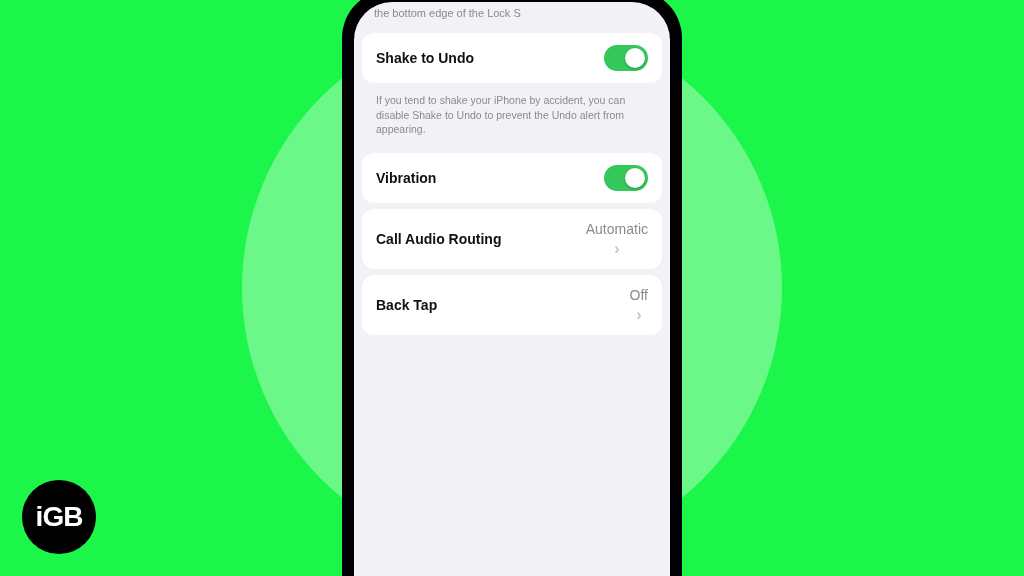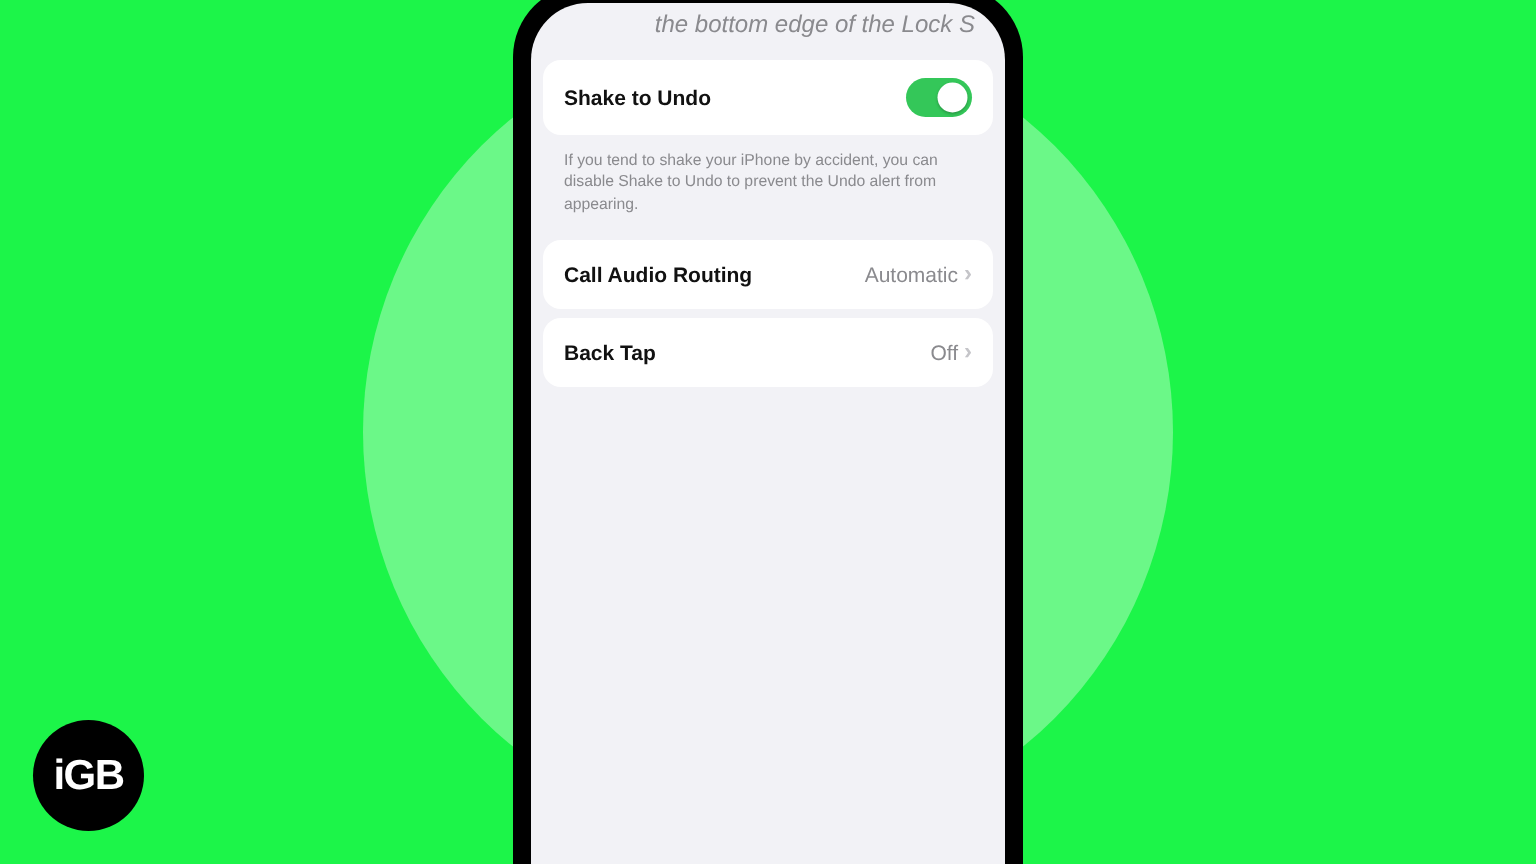--- a/index.html
+++ b/index.html
@@ -51,14 +51,13 @@
     gap: 6px;
   }
   .truncated-caption {
-    font-size: 16px;
+    font-size: 11px;
     color: #8a8a8e;
     padding: 0 12px 6px 12px;
     line-height: 1.35;
-    text-align: right;
+    text-align: left;
     white-space: nowrap;
     overflow: hidden;
-    font-style: italic;
   }
   .cell {
     background: #ffffff;

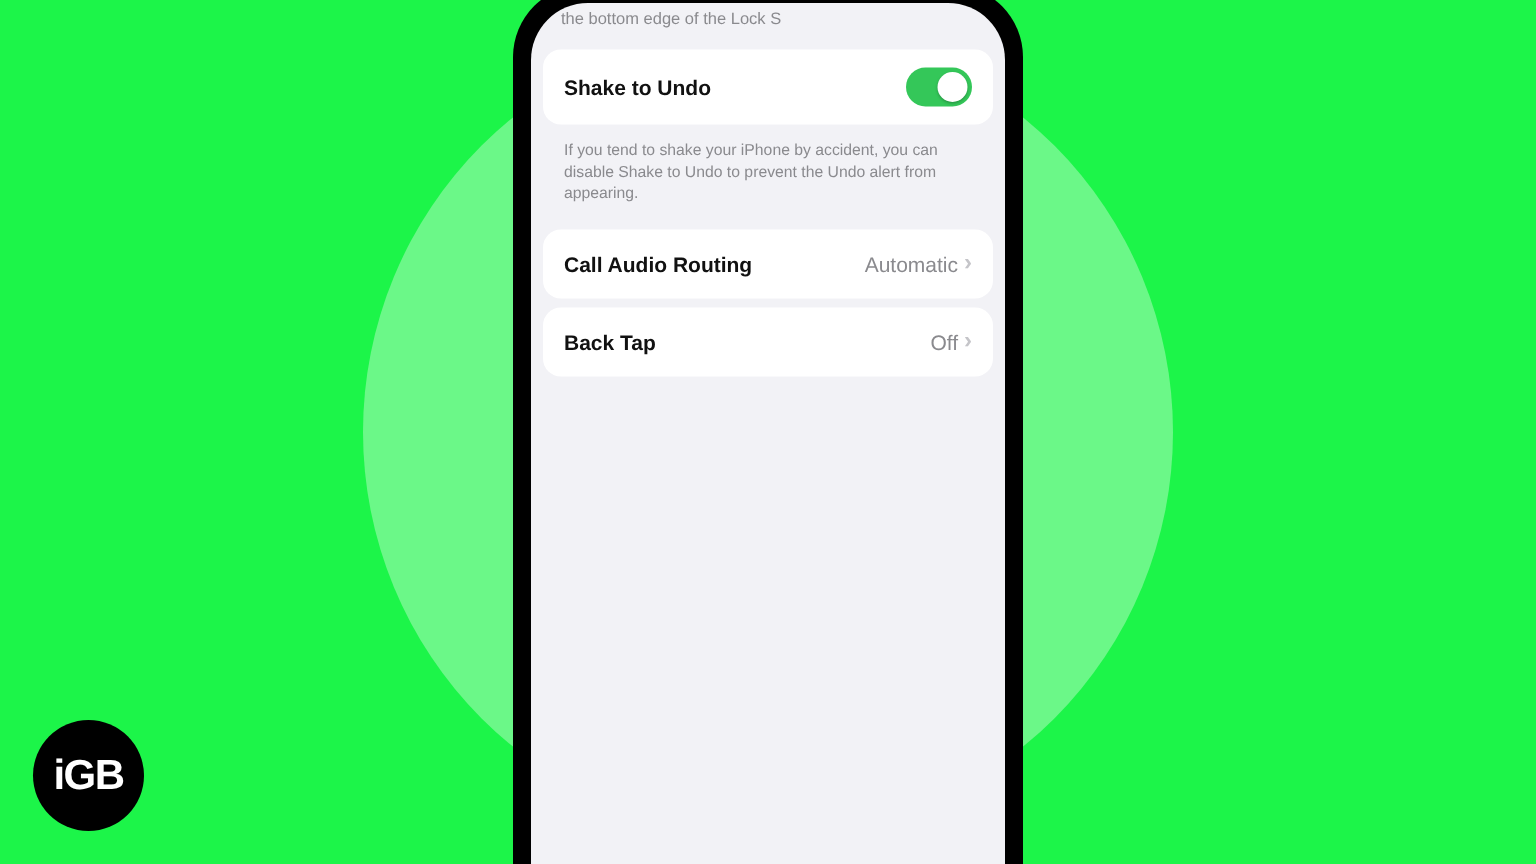--- a/index.html
+++ b/index.html
@@ -154,6 +154,10 @@
         </div>
         <div class="caption">If you tend to shake your iPhone by accident, you can disable Shake to Undo to prevent the Undo alert from appearing.</div>
 
+        <div class="cell">
+          <span class="cell-label">Vibration</span>
+          <span class="switch"></span>
+        </div>
 
 
         <div class="cell">

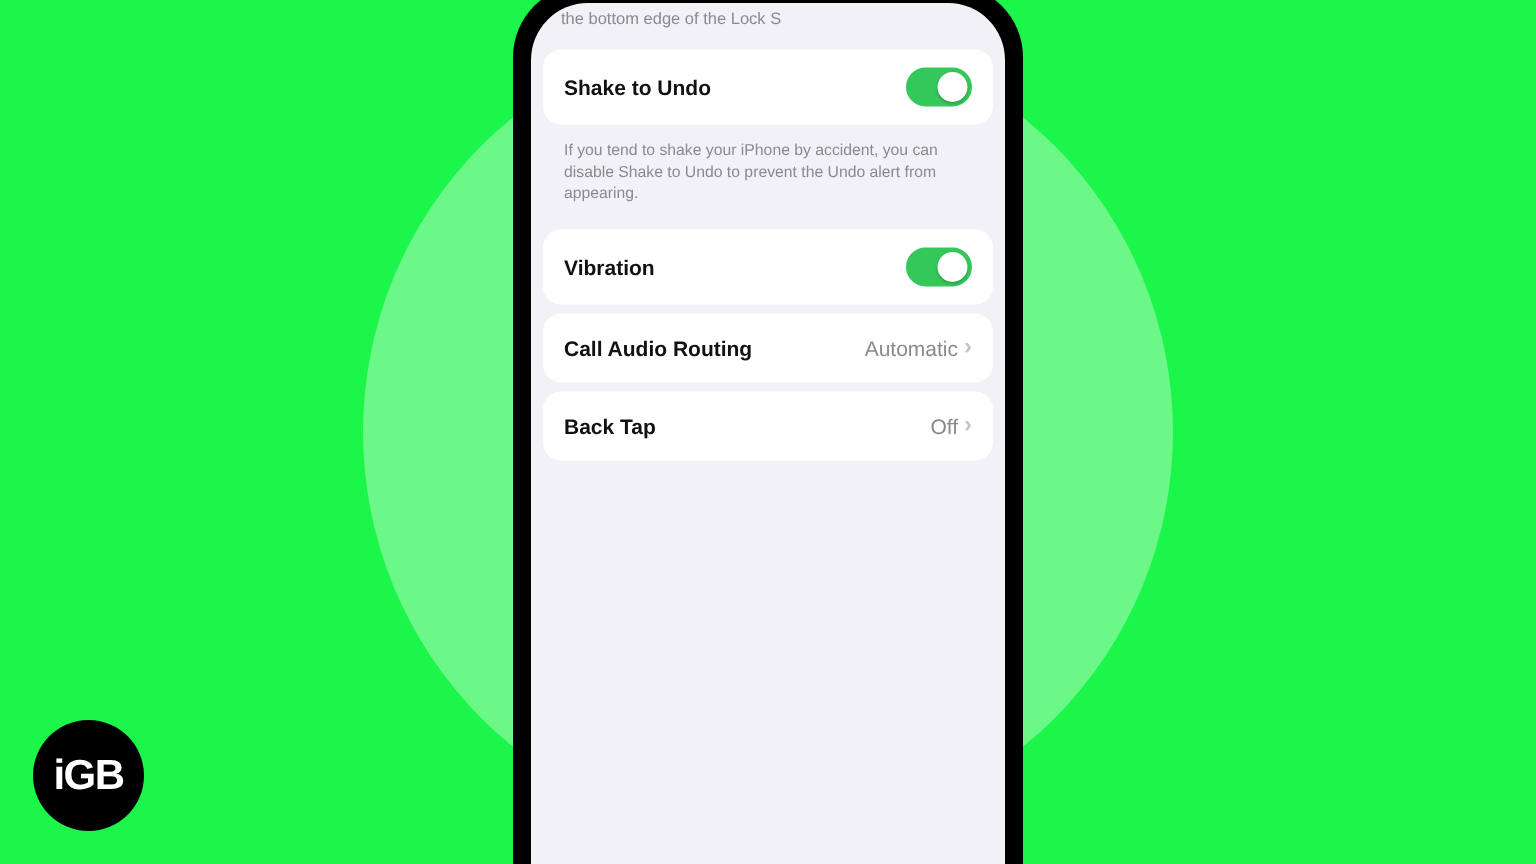--- a/index.html
+++ b/index.html
@@ -83,6 +83,7 @@
     gap: 4px;
     color: #8a8a8e;
     font-size: 14px;
+    flex-direction: column;
   }
   .caption {
     font-size: 10.5px;

